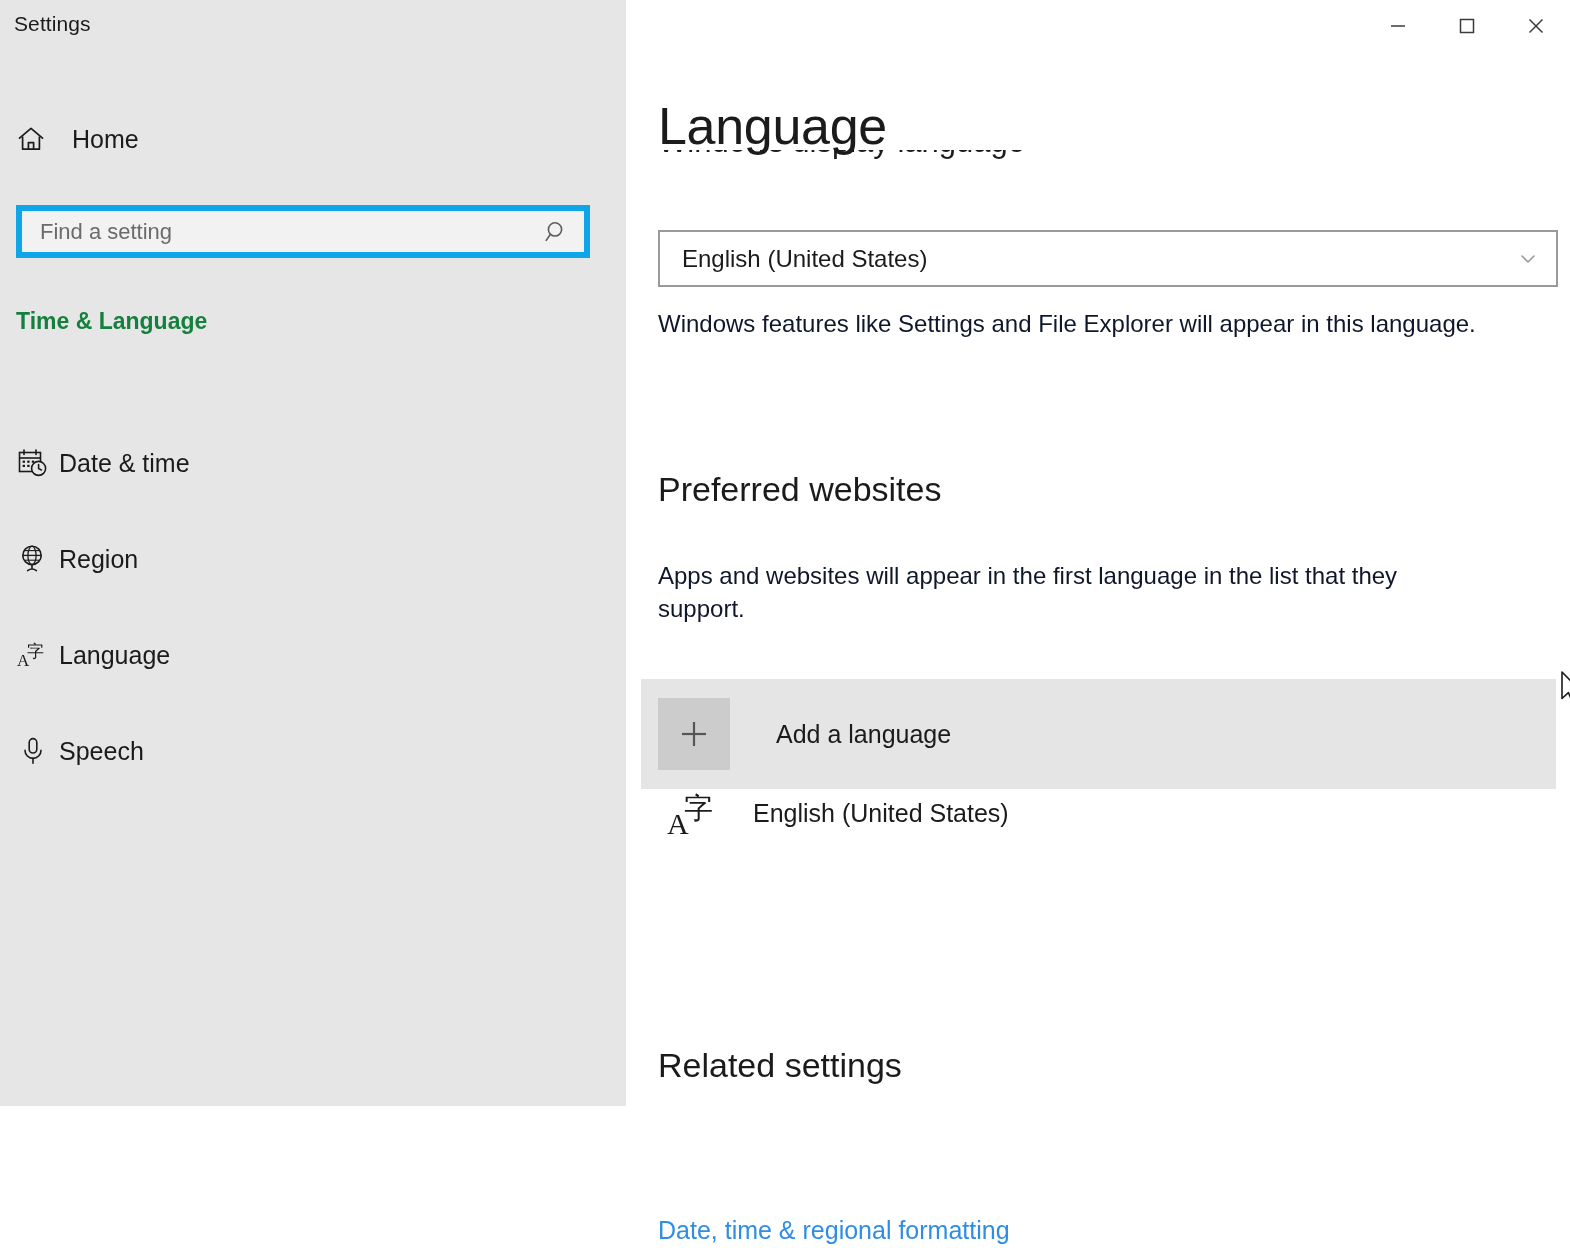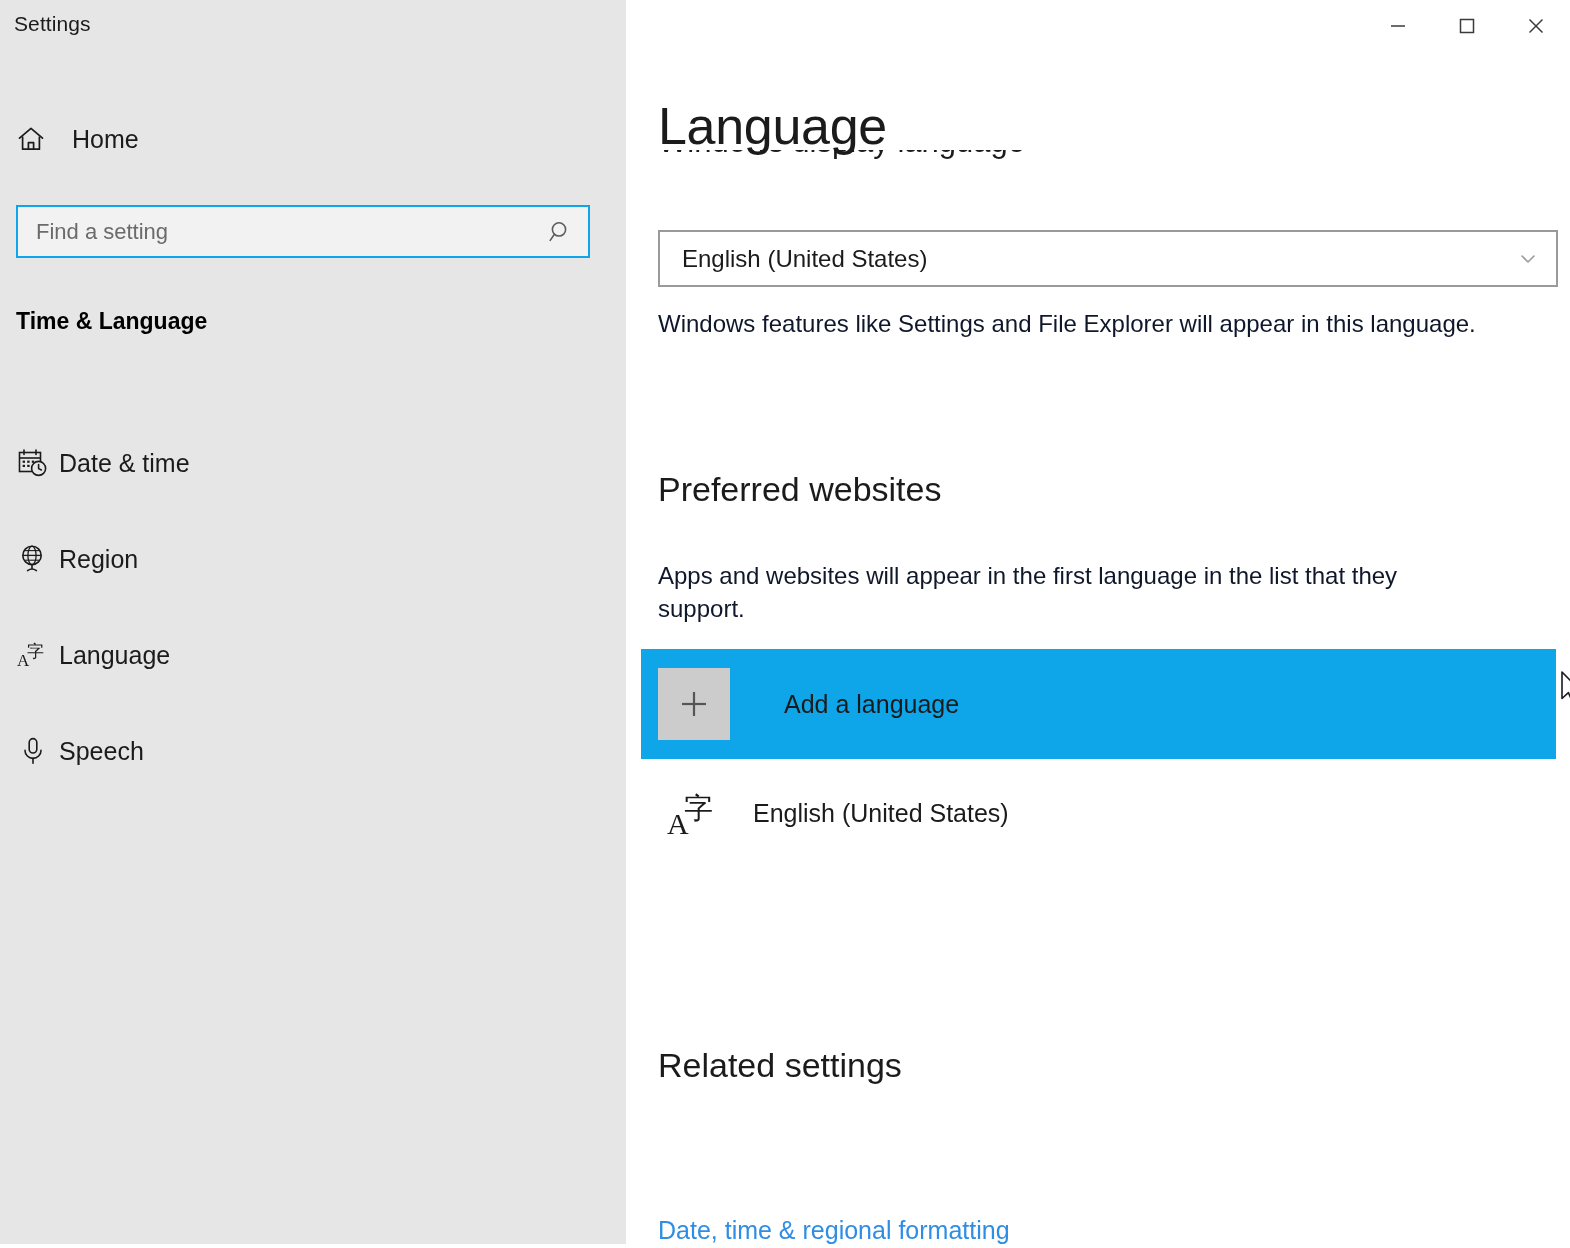--- a/index.html
+++ b/index.html
@@ -23,7 +23,7 @@
   .sidebar {
     position: relative;
     width: 626px;
-    height: 1244px;
+    height: 1106px;
     background: #e6e6e6;
     flex: 0 0 626px;
   }

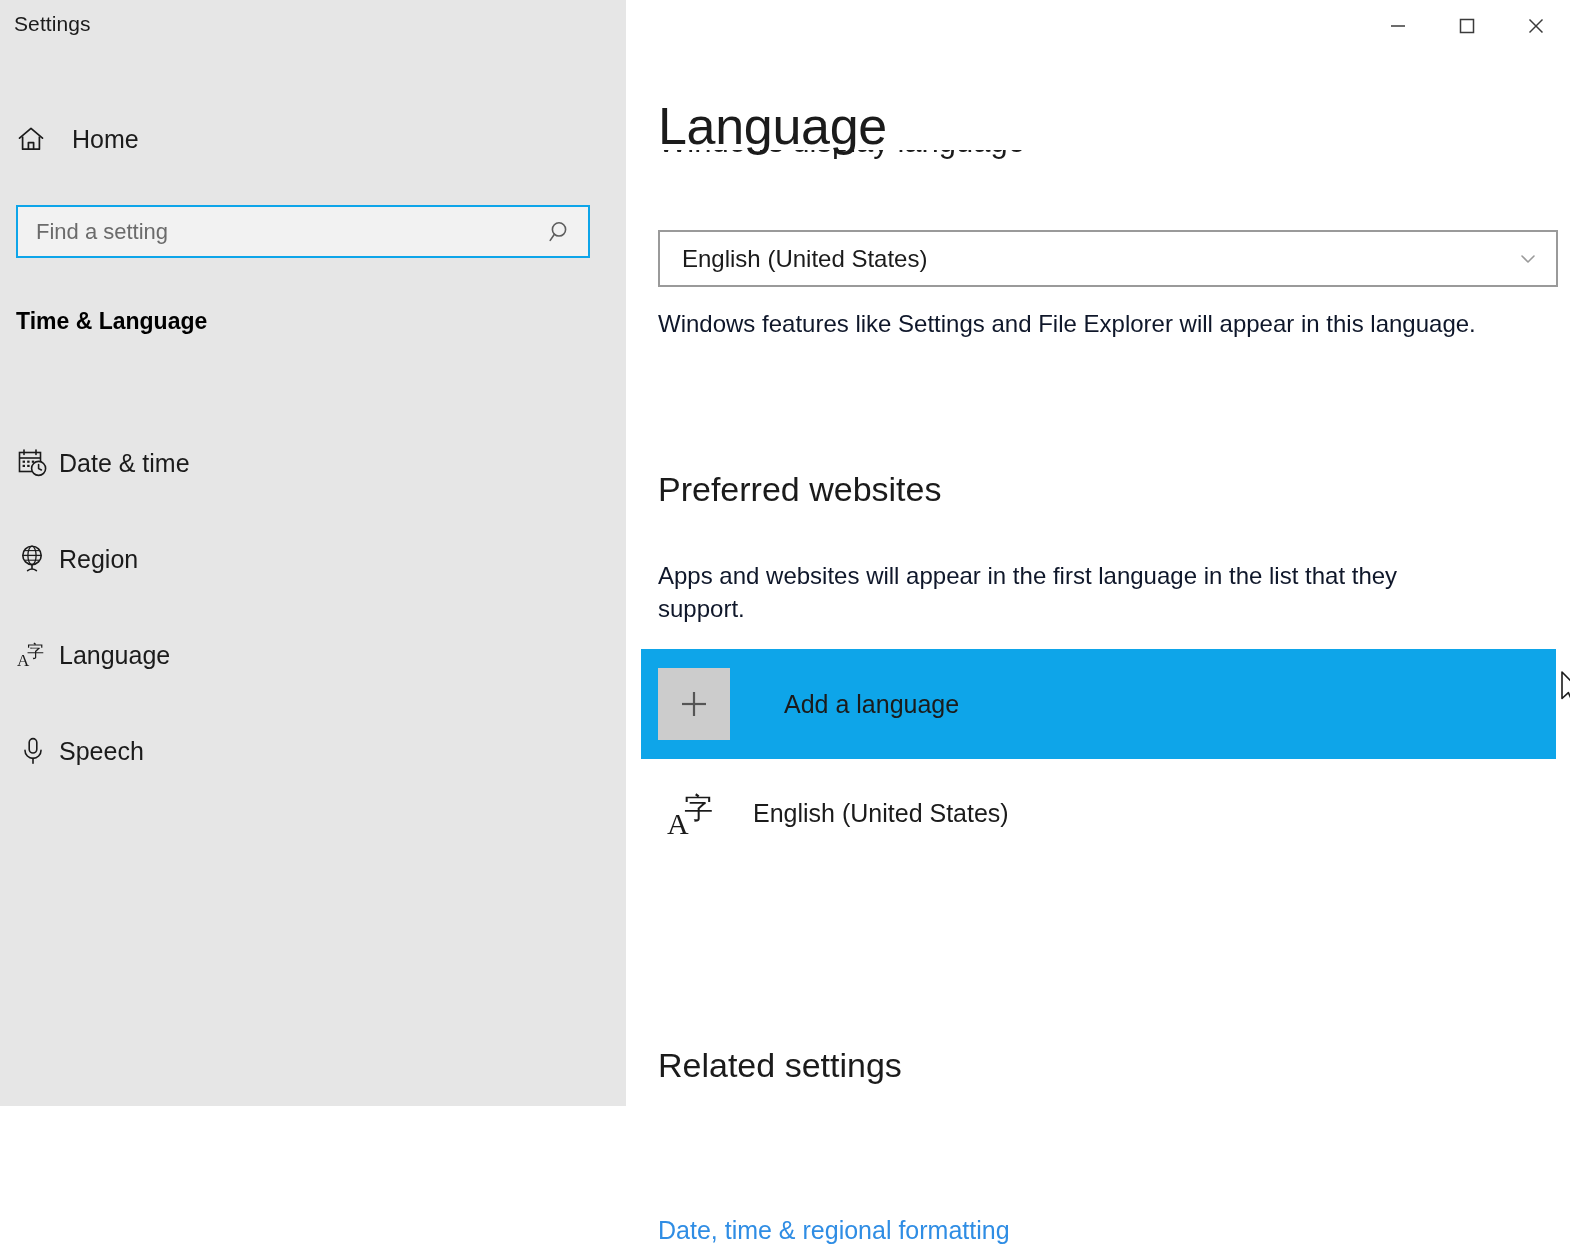--- a/index.html
+++ b/index.html
@@ -69,7 +69,7 @@
     width: 574px;
     height: 53px;
     background: #f2f2f2;
-    border: 2px solid #0ea5e9;
+    border: 6px solid #0ea5e9;
     display: flex;
     align-items: center;
   }

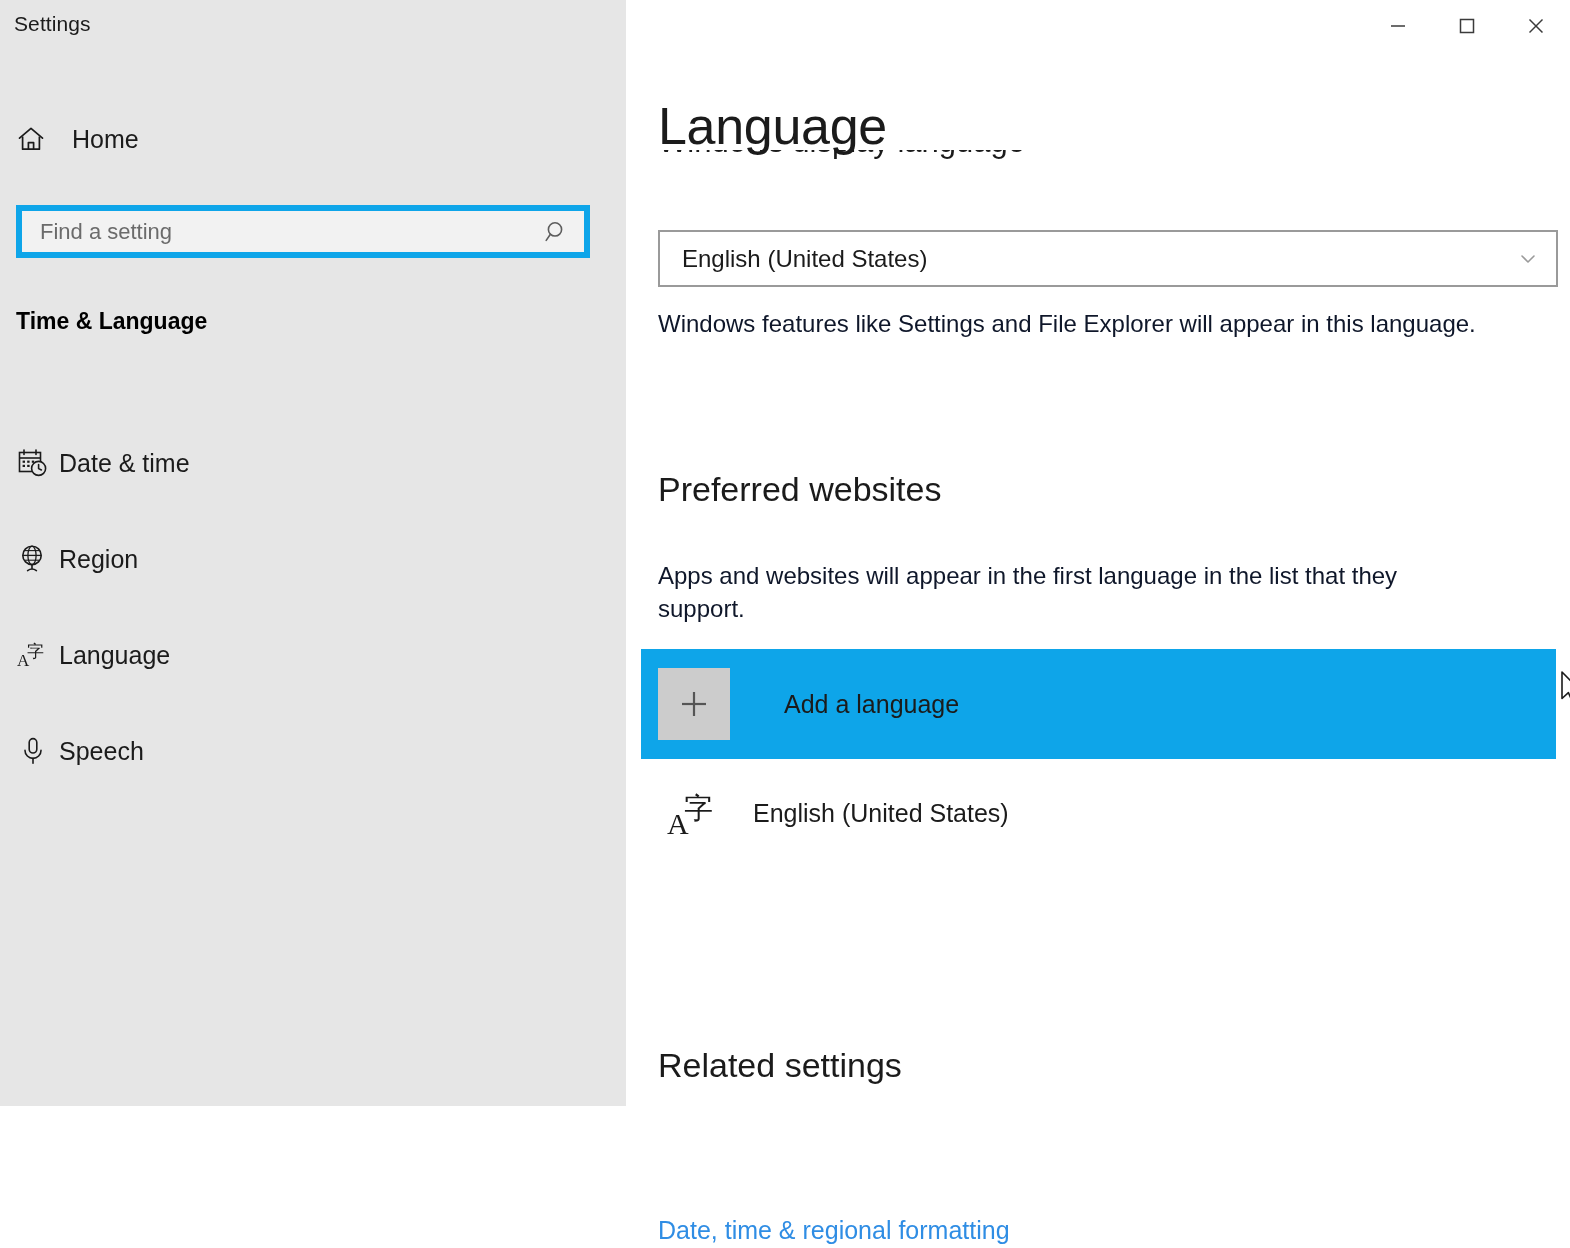--- a/index.html
+++ b/index.html
@@ -102,7 +102,7 @@
     top: 308px;
     font-size: 23px;
     font-weight: bold;
-    color: #000000;
+    color: #15803d;
   }
 
   .nav-list {

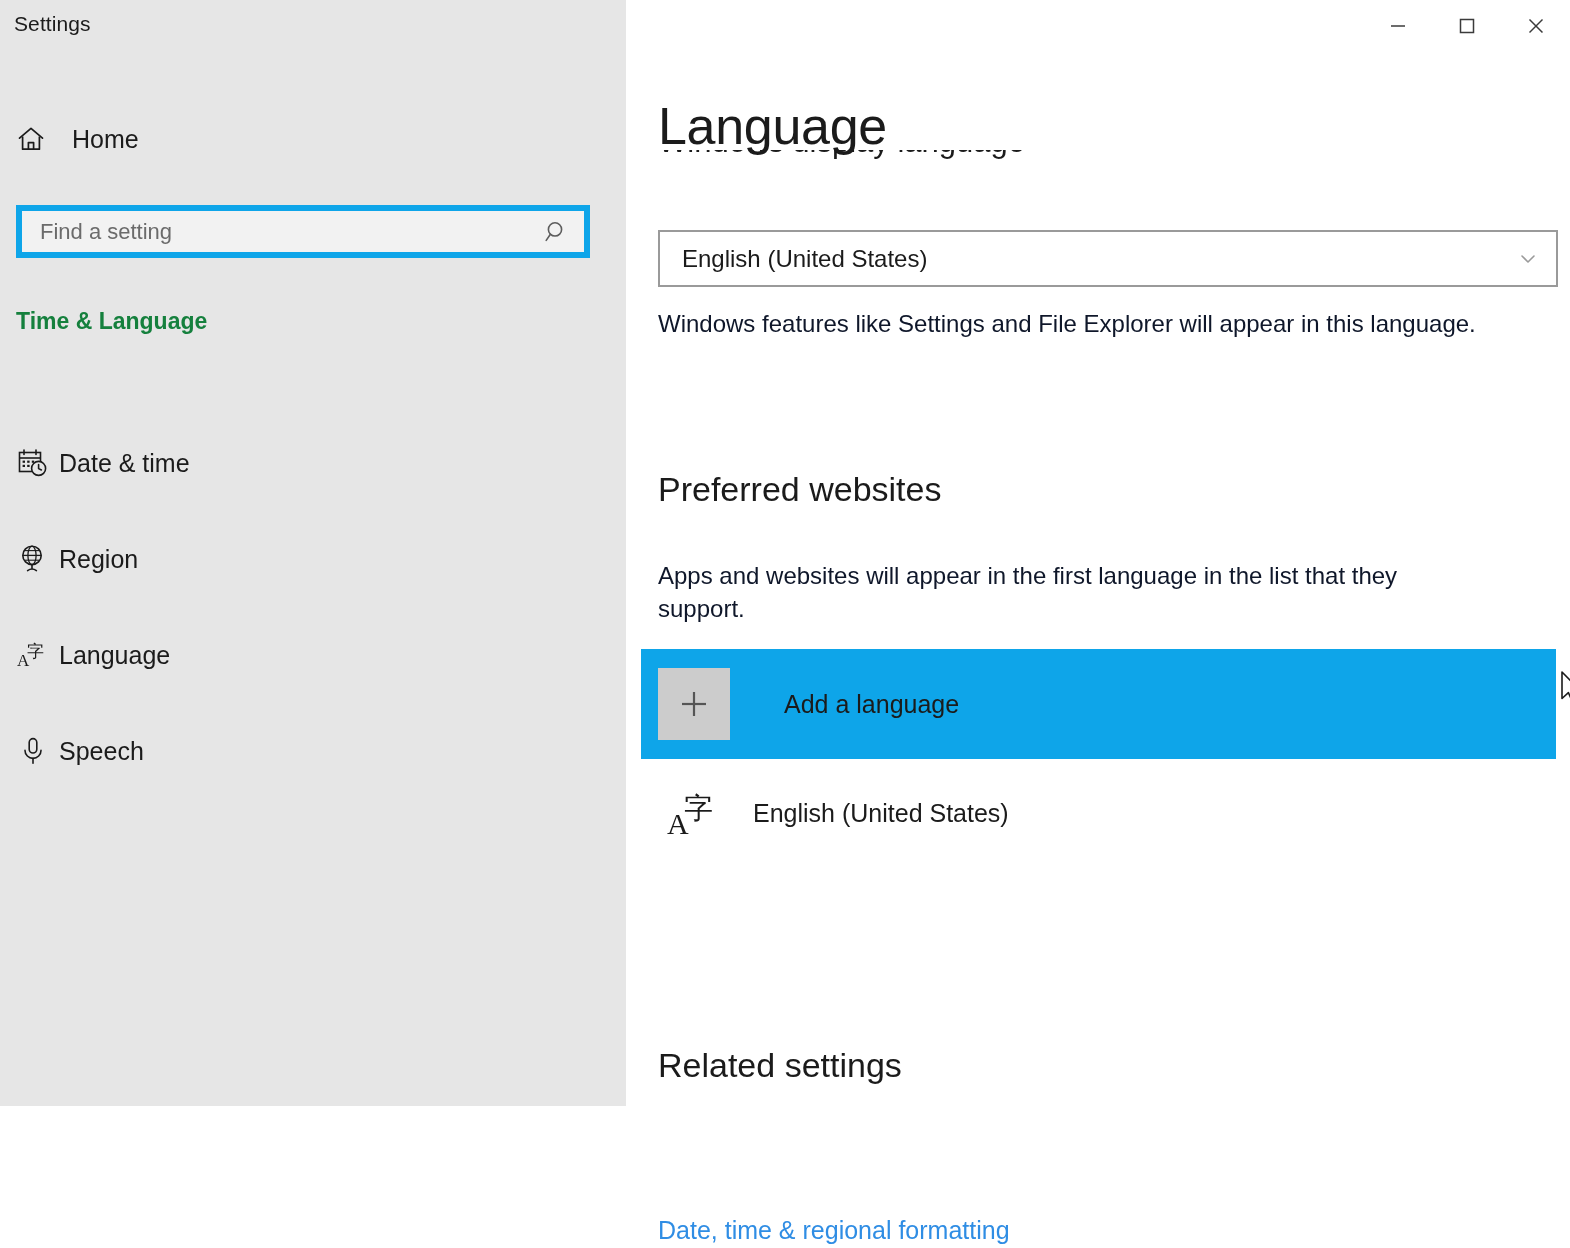--- a/index.html
+++ b/index.html
@@ -236,14 +236,13 @@
   .add-row {
     position: absolute;
     left: 15px;
-    top: 649px;
+    top: 679px;
     width: 915px;
     height: 110px;
-    background: #0ea5e9;
+    background: #e5e5e5;
     display: flex;
     align-items: center;
     cursor: default;
-    gap: 8px;
   }
   .plus-box {
     width: 72px;

